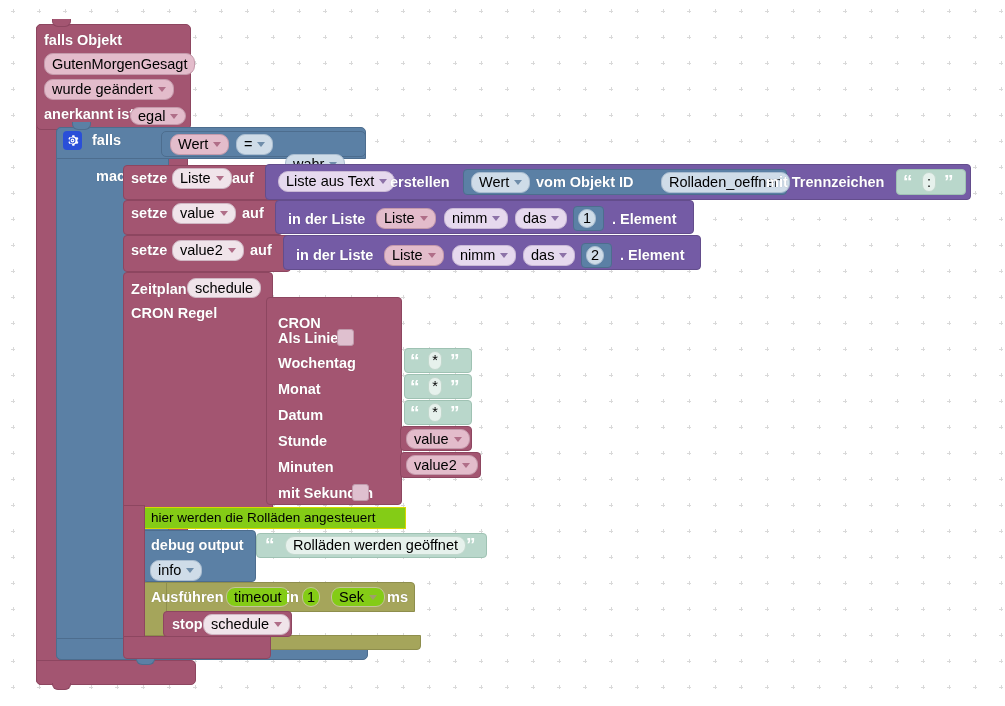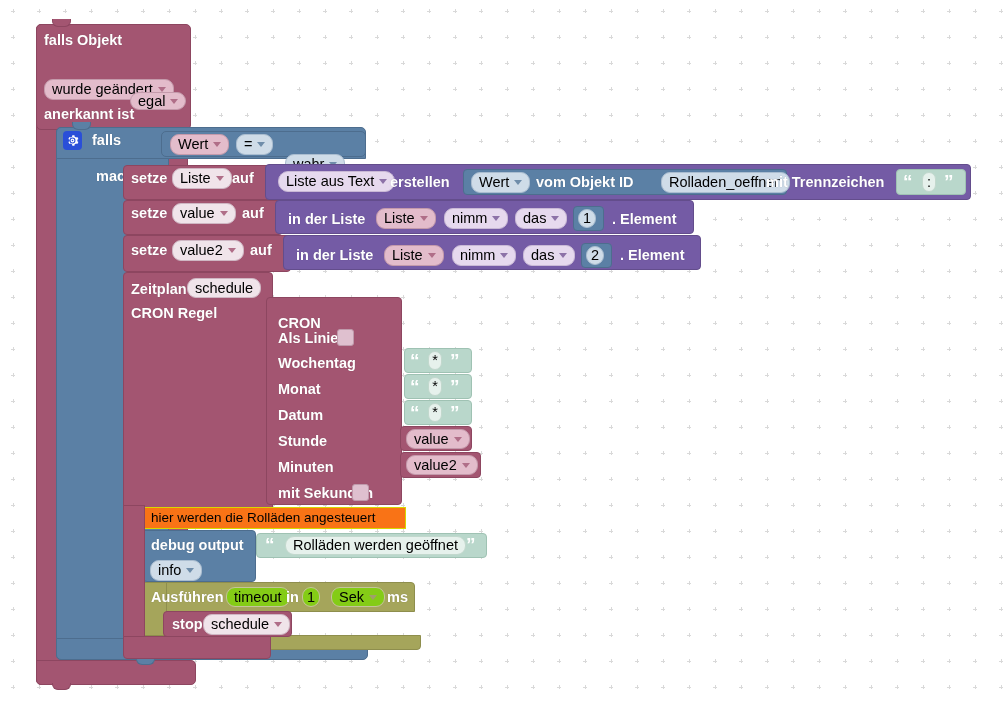--- a/index.html
+++ b/index.html
@@ -86,6 +86,7 @@
   <div class="blk rose" style="left:52px;top:19px;width:19px;height:8px;border-radius:0 0 6px 6px;border-top:none;"></div>
 
   <div class="lbl" style="left:44px;top:33px;">falls Objekt</div>
+  <div class="fld" style="left:44px;top:53px;height:22px;">GutenMorgenGesagt</div>
   <div class="fld" style="left:44px;top:79px;height:21px;">
     <span>wurde geändert</span>
     <i class="caret"></i>

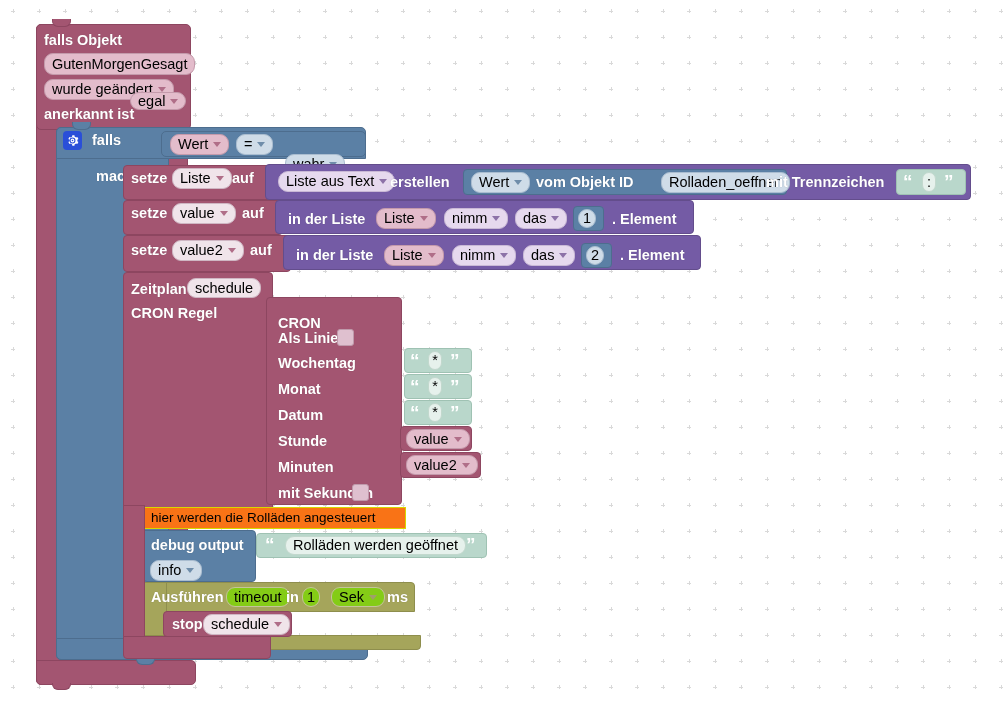--- a/index.html
+++ b/index.html
@@ -92,7 +92,7 @@
     <i class="caret"></i>
   </div>
   <div class="lbl" style="left:44px;top:107px;">anerkannt ist</div>
-  <div class="fld" style="left:130px;top:92px;height:18px;">
+  <div class="fld" style="left:130px;top:107px;height:18px;">
     <span>egal</span>
     <i class="caret"></i>
   </div>

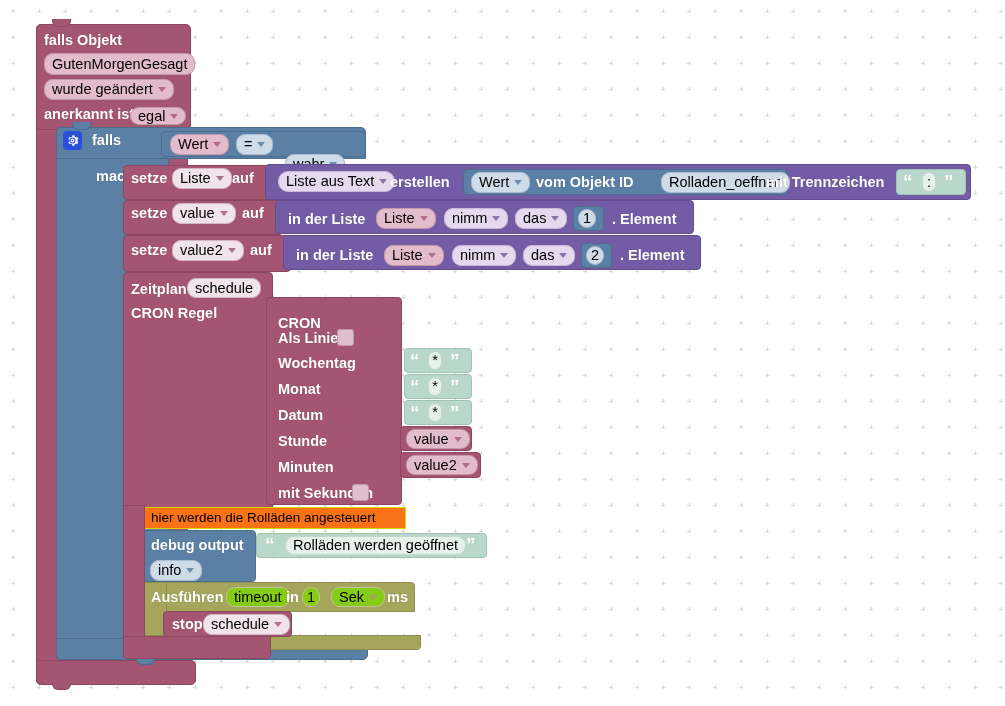--- a/index.html
+++ b/index.html
@@ -58,7 +58,7 @@
   .quote{position:absolute;color:#ffffff;font-size:19px;font-weight:bold;line-height:1;}
   .qmint{color:#ffffff;}
   .cmt{
-    position:absolute;background:#f97316;border:1px solid #d8d800;
+    position:absolute;background:#84cc16;border:1px solid #d8d800;
     color:#000;font-size:13.5px;padding:3px 7px;white-space:nowrap;
     box-sizing:border-box;line-height:1;
   }

